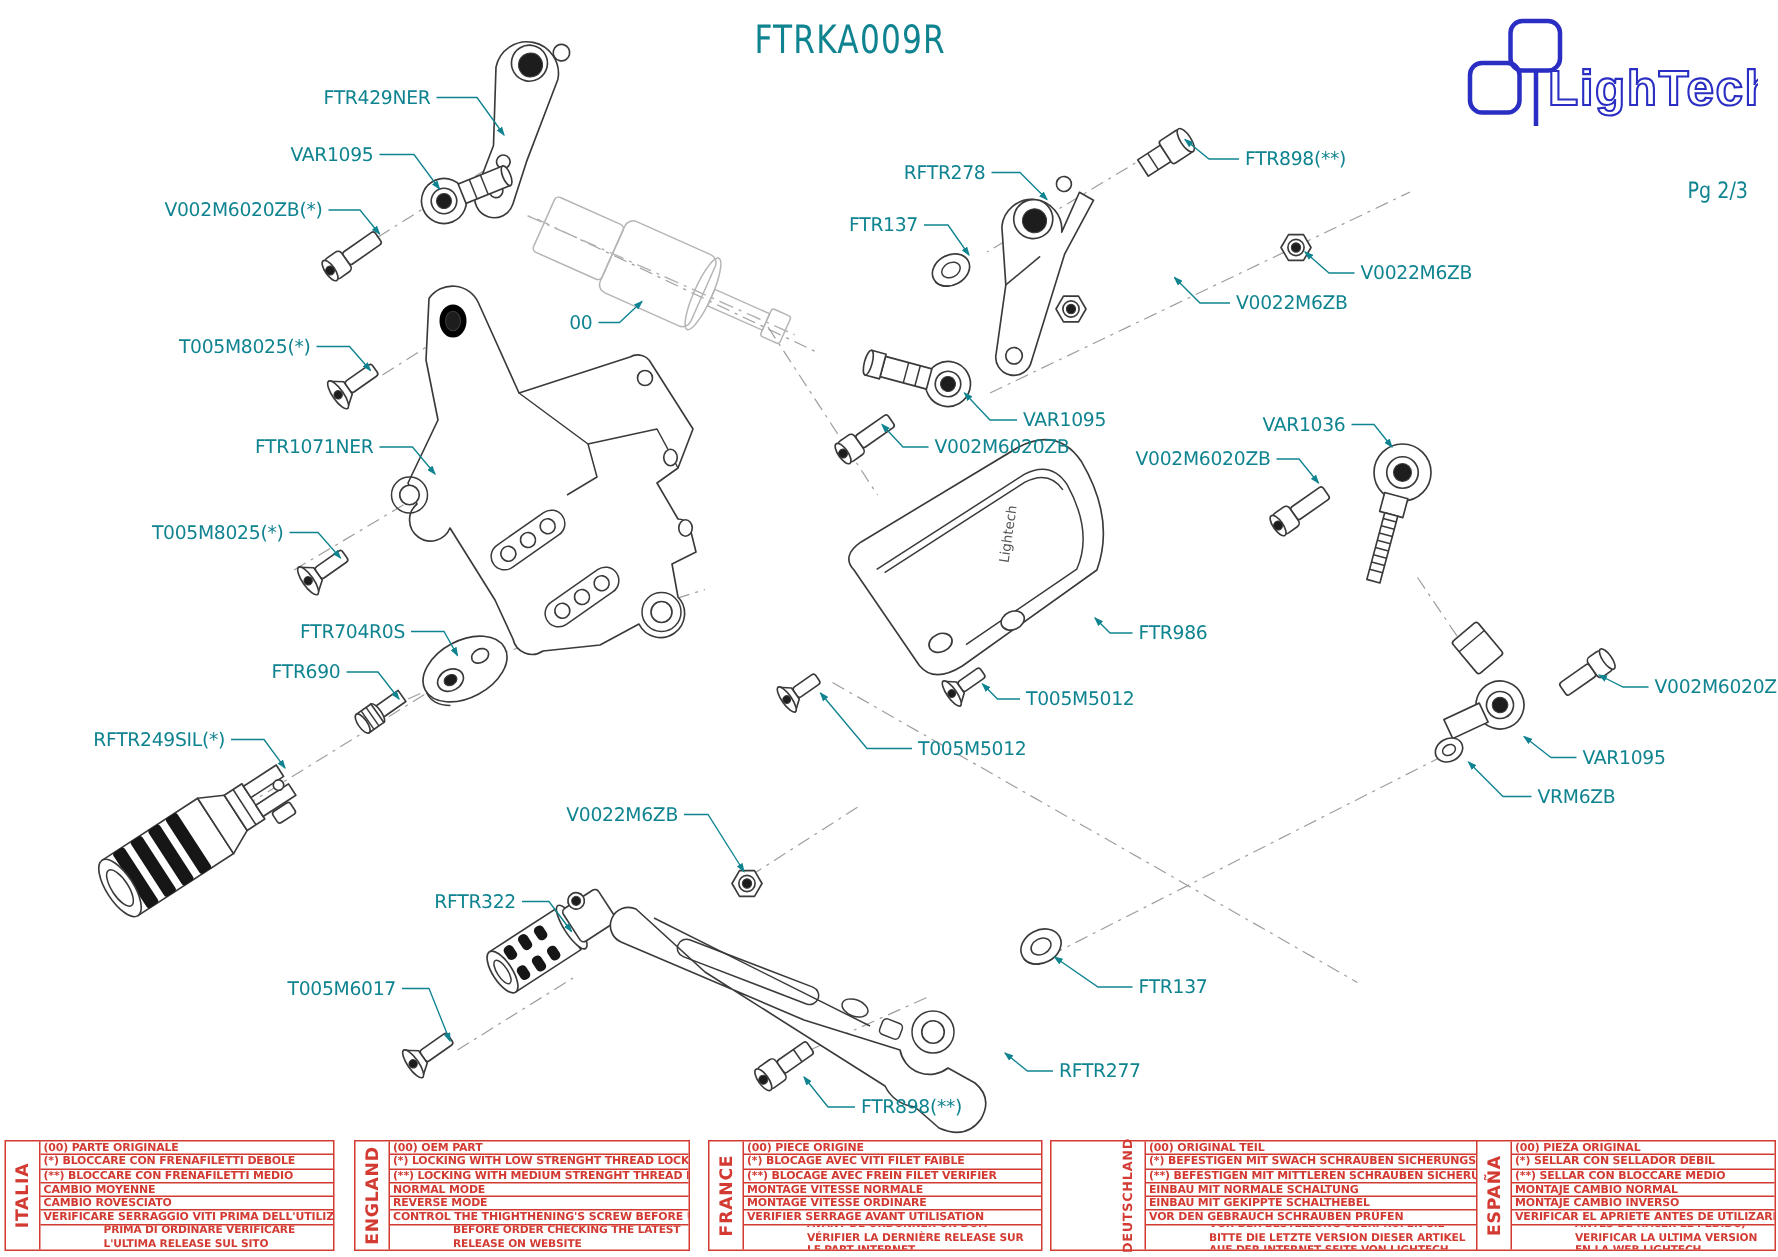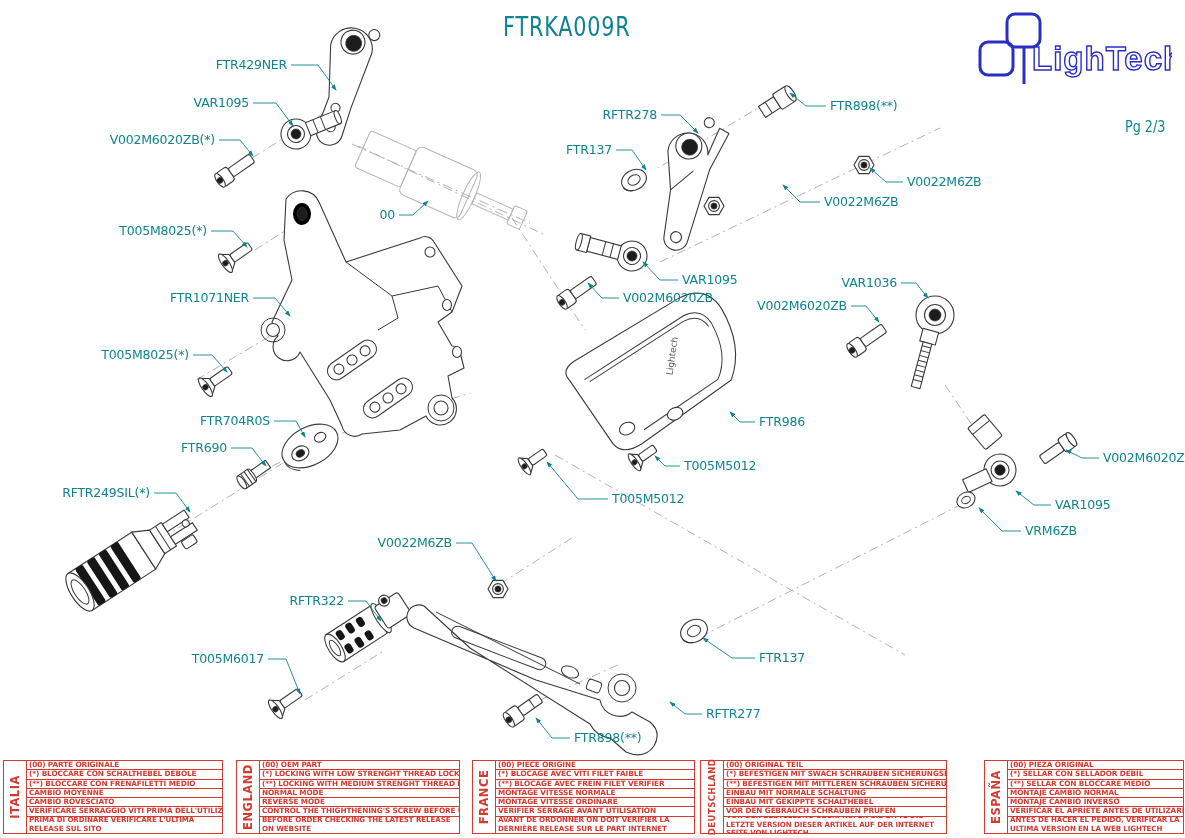--- a/index.html
+++ b/index.html
@@ -32,7 +32,7 @@
   .tbl .row.last{border-bottom:none;flex:1;white-space:normal;line-height:8.5px;
         display:flex;align-items:center;font-size:7.1px;}
   #t-it{left:3px;width:218px;} #t-en{left:236px;width:222px;} #t-fr{left:472px;width:221px;}
-  #t-de{left:700px;width:245px;} #t-es{left:984px;width:198px;}
+  #t-de{left:700px;width:245px;padding-left:40px;} #t-es{left:984px;width:198px;}
 </style>
 </head>
 <body>

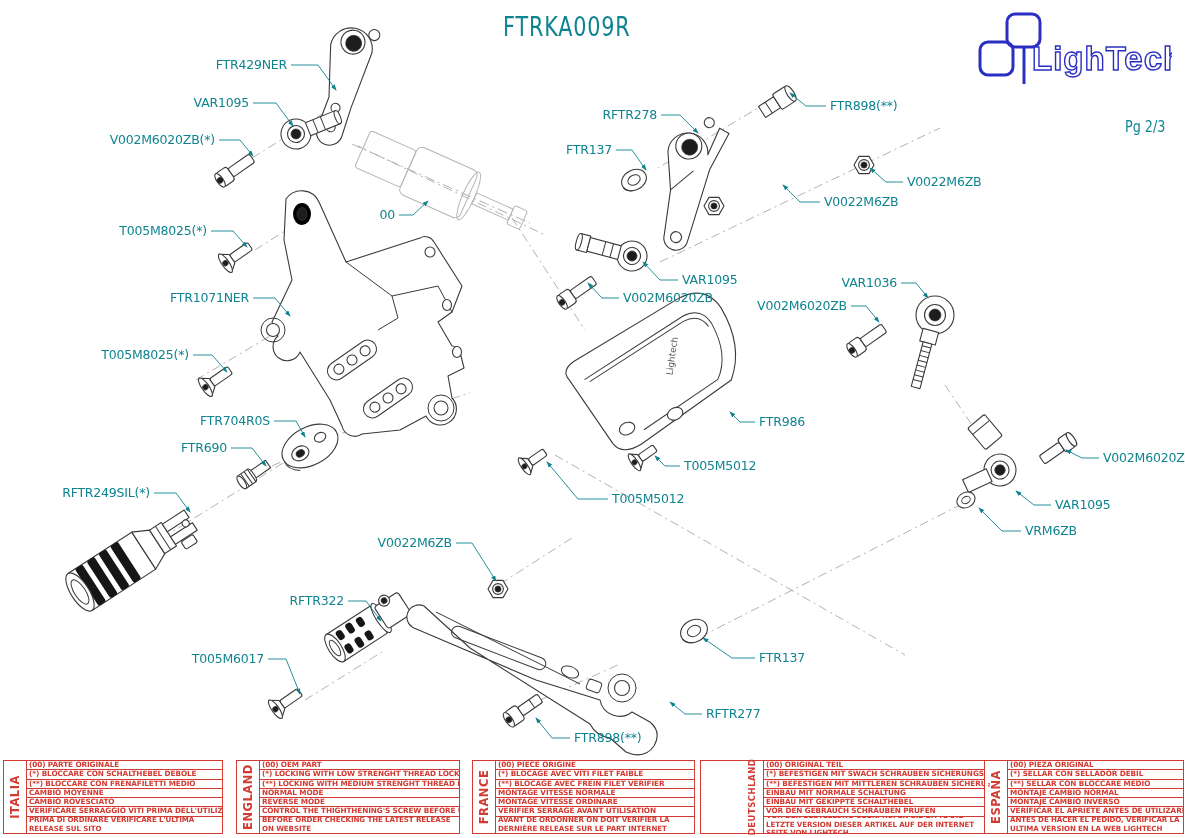--- a/index.html
+++ b/index.html
@@ -437,7 +437,7 @@
         </div>
       <div class="rows">
         <div class="row">(00) PARTE ORIGINALE</div>
-        <div class="row">(*)   BLOCCARE CON SCHALTHEBEL DEBOLE</div>
+        <div class="row">(*)   BLOCCARE CON FRENAFILETTI DEBOLE</div>
         <div class="row">(**)  BLOCCARE CON FRENAFILETTI MEDIO</div>
         <div class="row">CAMBIO MOYENNE</div>
         <div class="row">CAMBIO ROVESCIATO</div>

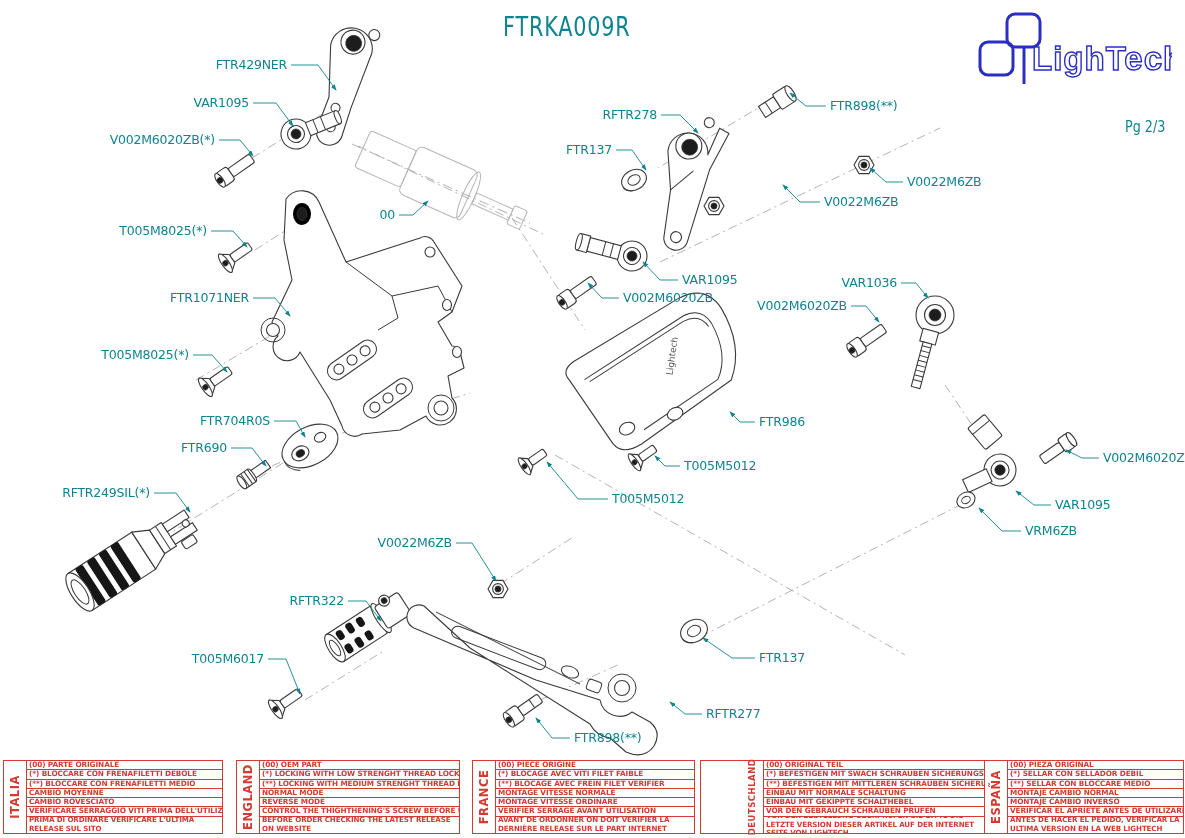--- a/index.html
+++ b/index.html
@@ -30,7 +30,7 @@
   .tbl .row{border-bottom:1px solid #d23a32;font-size:7.3px;color:#d23a32;padding:0 2px;
         line-height:8.3px;height:8.3px;white-space:nowrap;overflow:hidden;font-weight:bold;letter-spacing:-.1px;}
   .tbl .row.last{border-bottom:none;flex:1;white-space:normal;line-height:8.5px;
-        display:flex;align-items:center;font-size:7.1px;}
+        display:flex;align-items:center;font-size:7.1px;margin-left:40px;}
   #t-it{left:3px;width:218px;} #t-en{left:236px;width:222px;} #t-fr{left:472px;width:221px;}
   #t-de{left:700px;width:245px;padding-left:40px;} #t-es{left:984px;width:198px;}
 </style>

